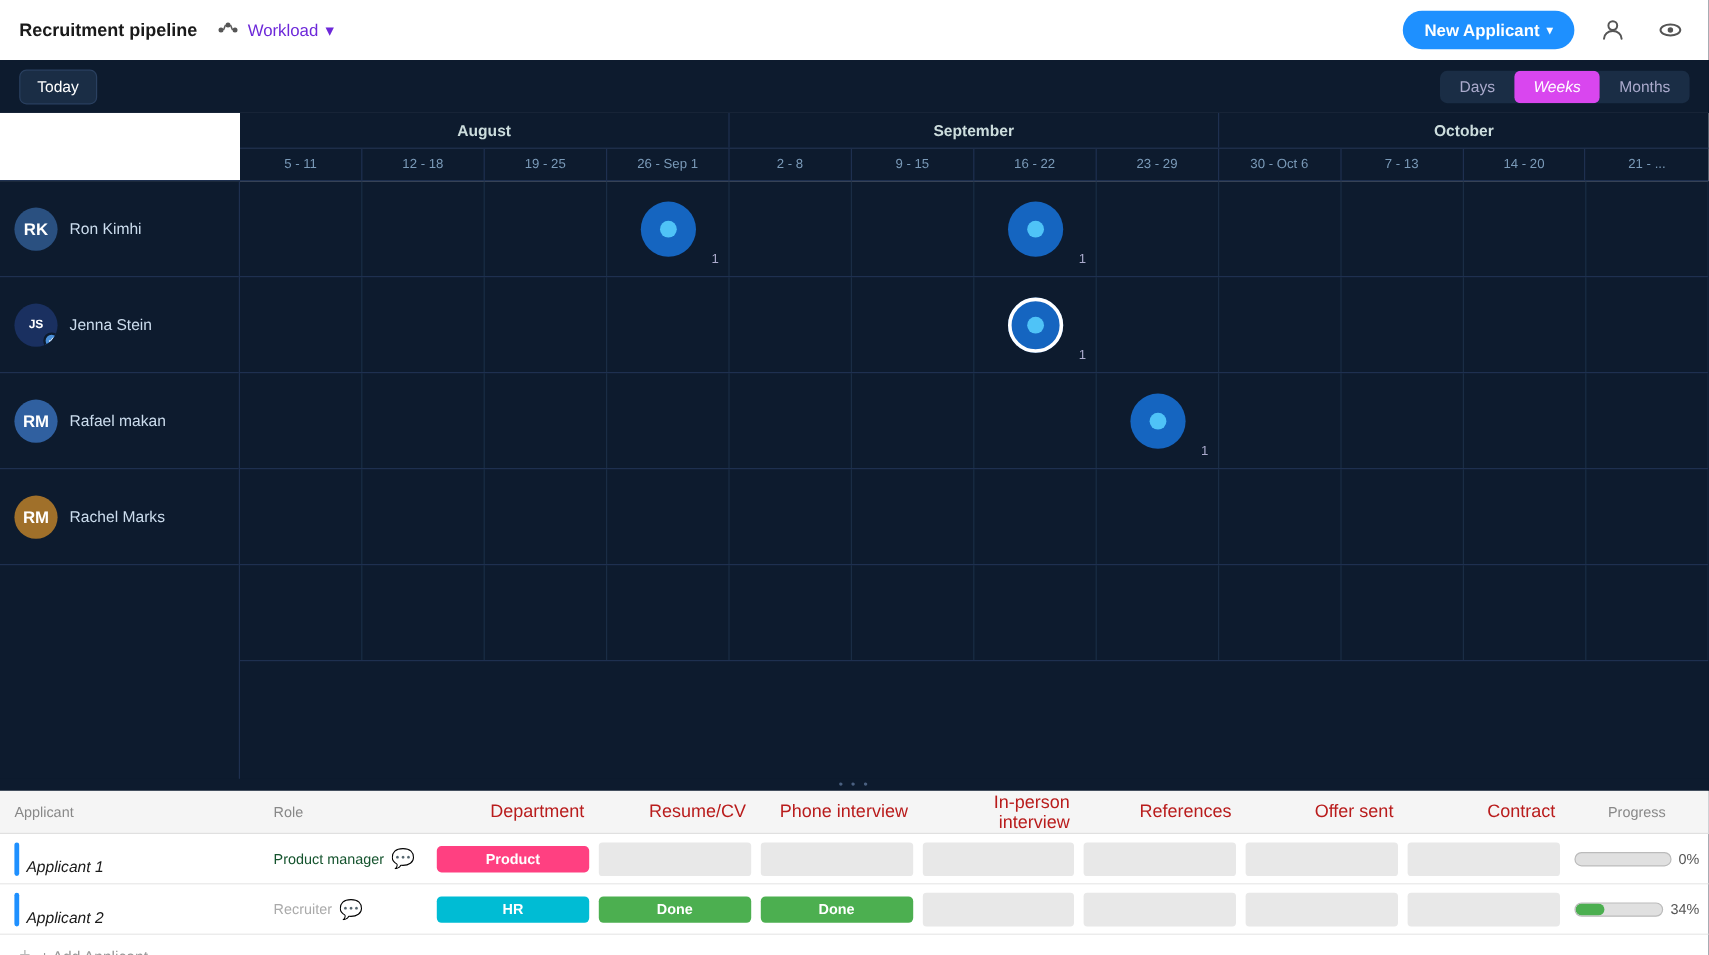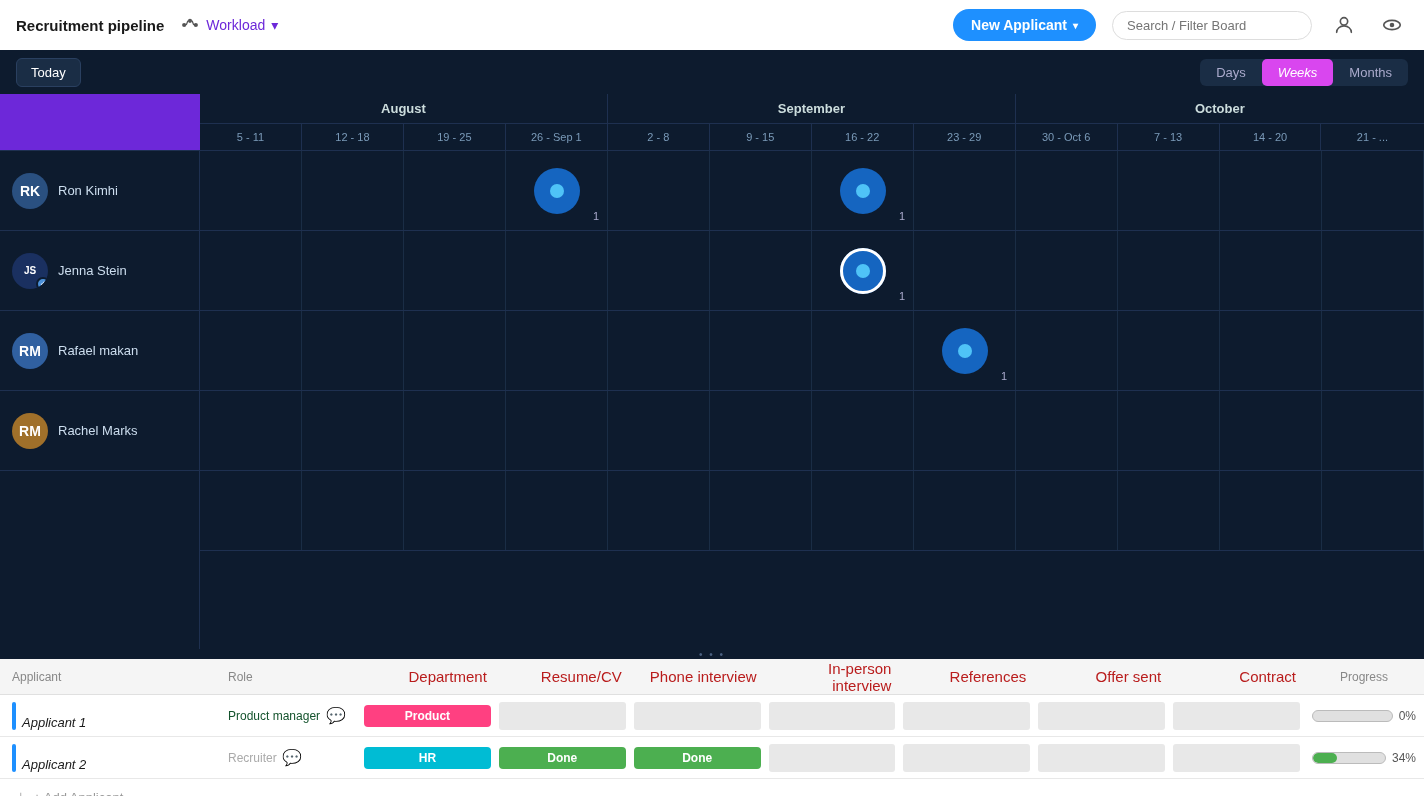--- a/index.html
+++ b/index.html
@@ -415,7 +415,6 @@
     <span class="chevron-down">▾</span>
   </button>
 
-  <input class="search-bar" type="text" placeholder="Search / Filter Board" style="">
 
   <div class="nav-icon-btn">
     <svg width="22" height="22" viewBox="0 0 24 24" fill="none">

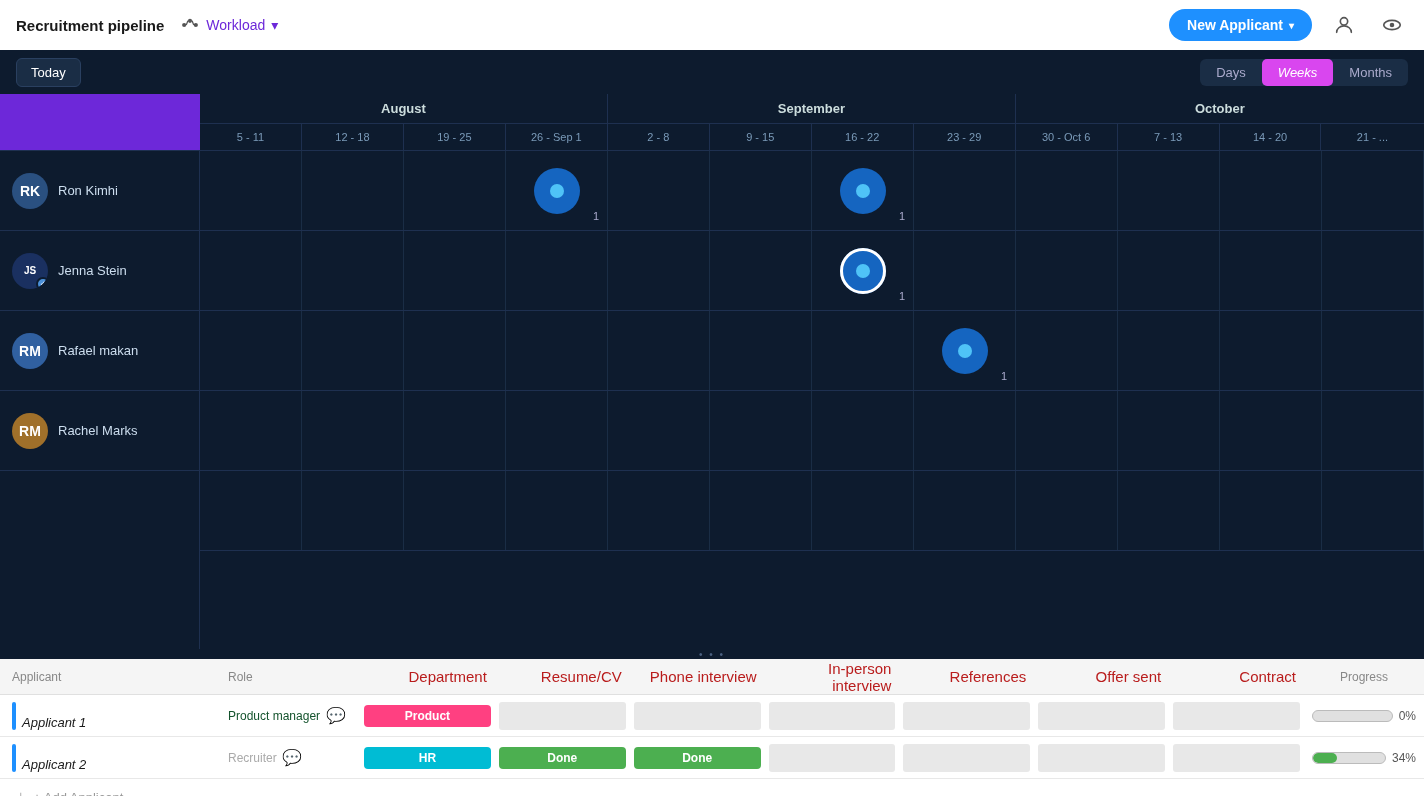--- a/index.html
+++ b/index.html
@@ -114,7 +114,7 @@
     
     .gantt-headers {
       display: flex;
-      background: #6d28d9;
+      background: #ffffff;
       border-bottom: 1px solid #1e3050;
     }
     .gantt-row-label-col {

